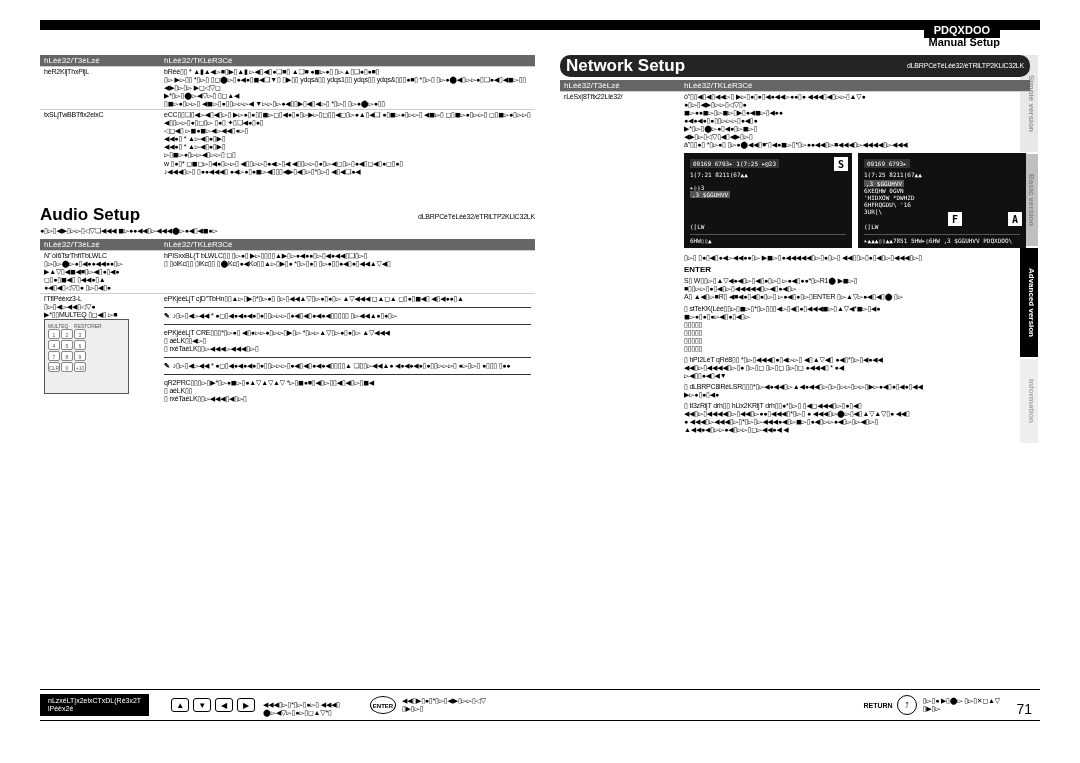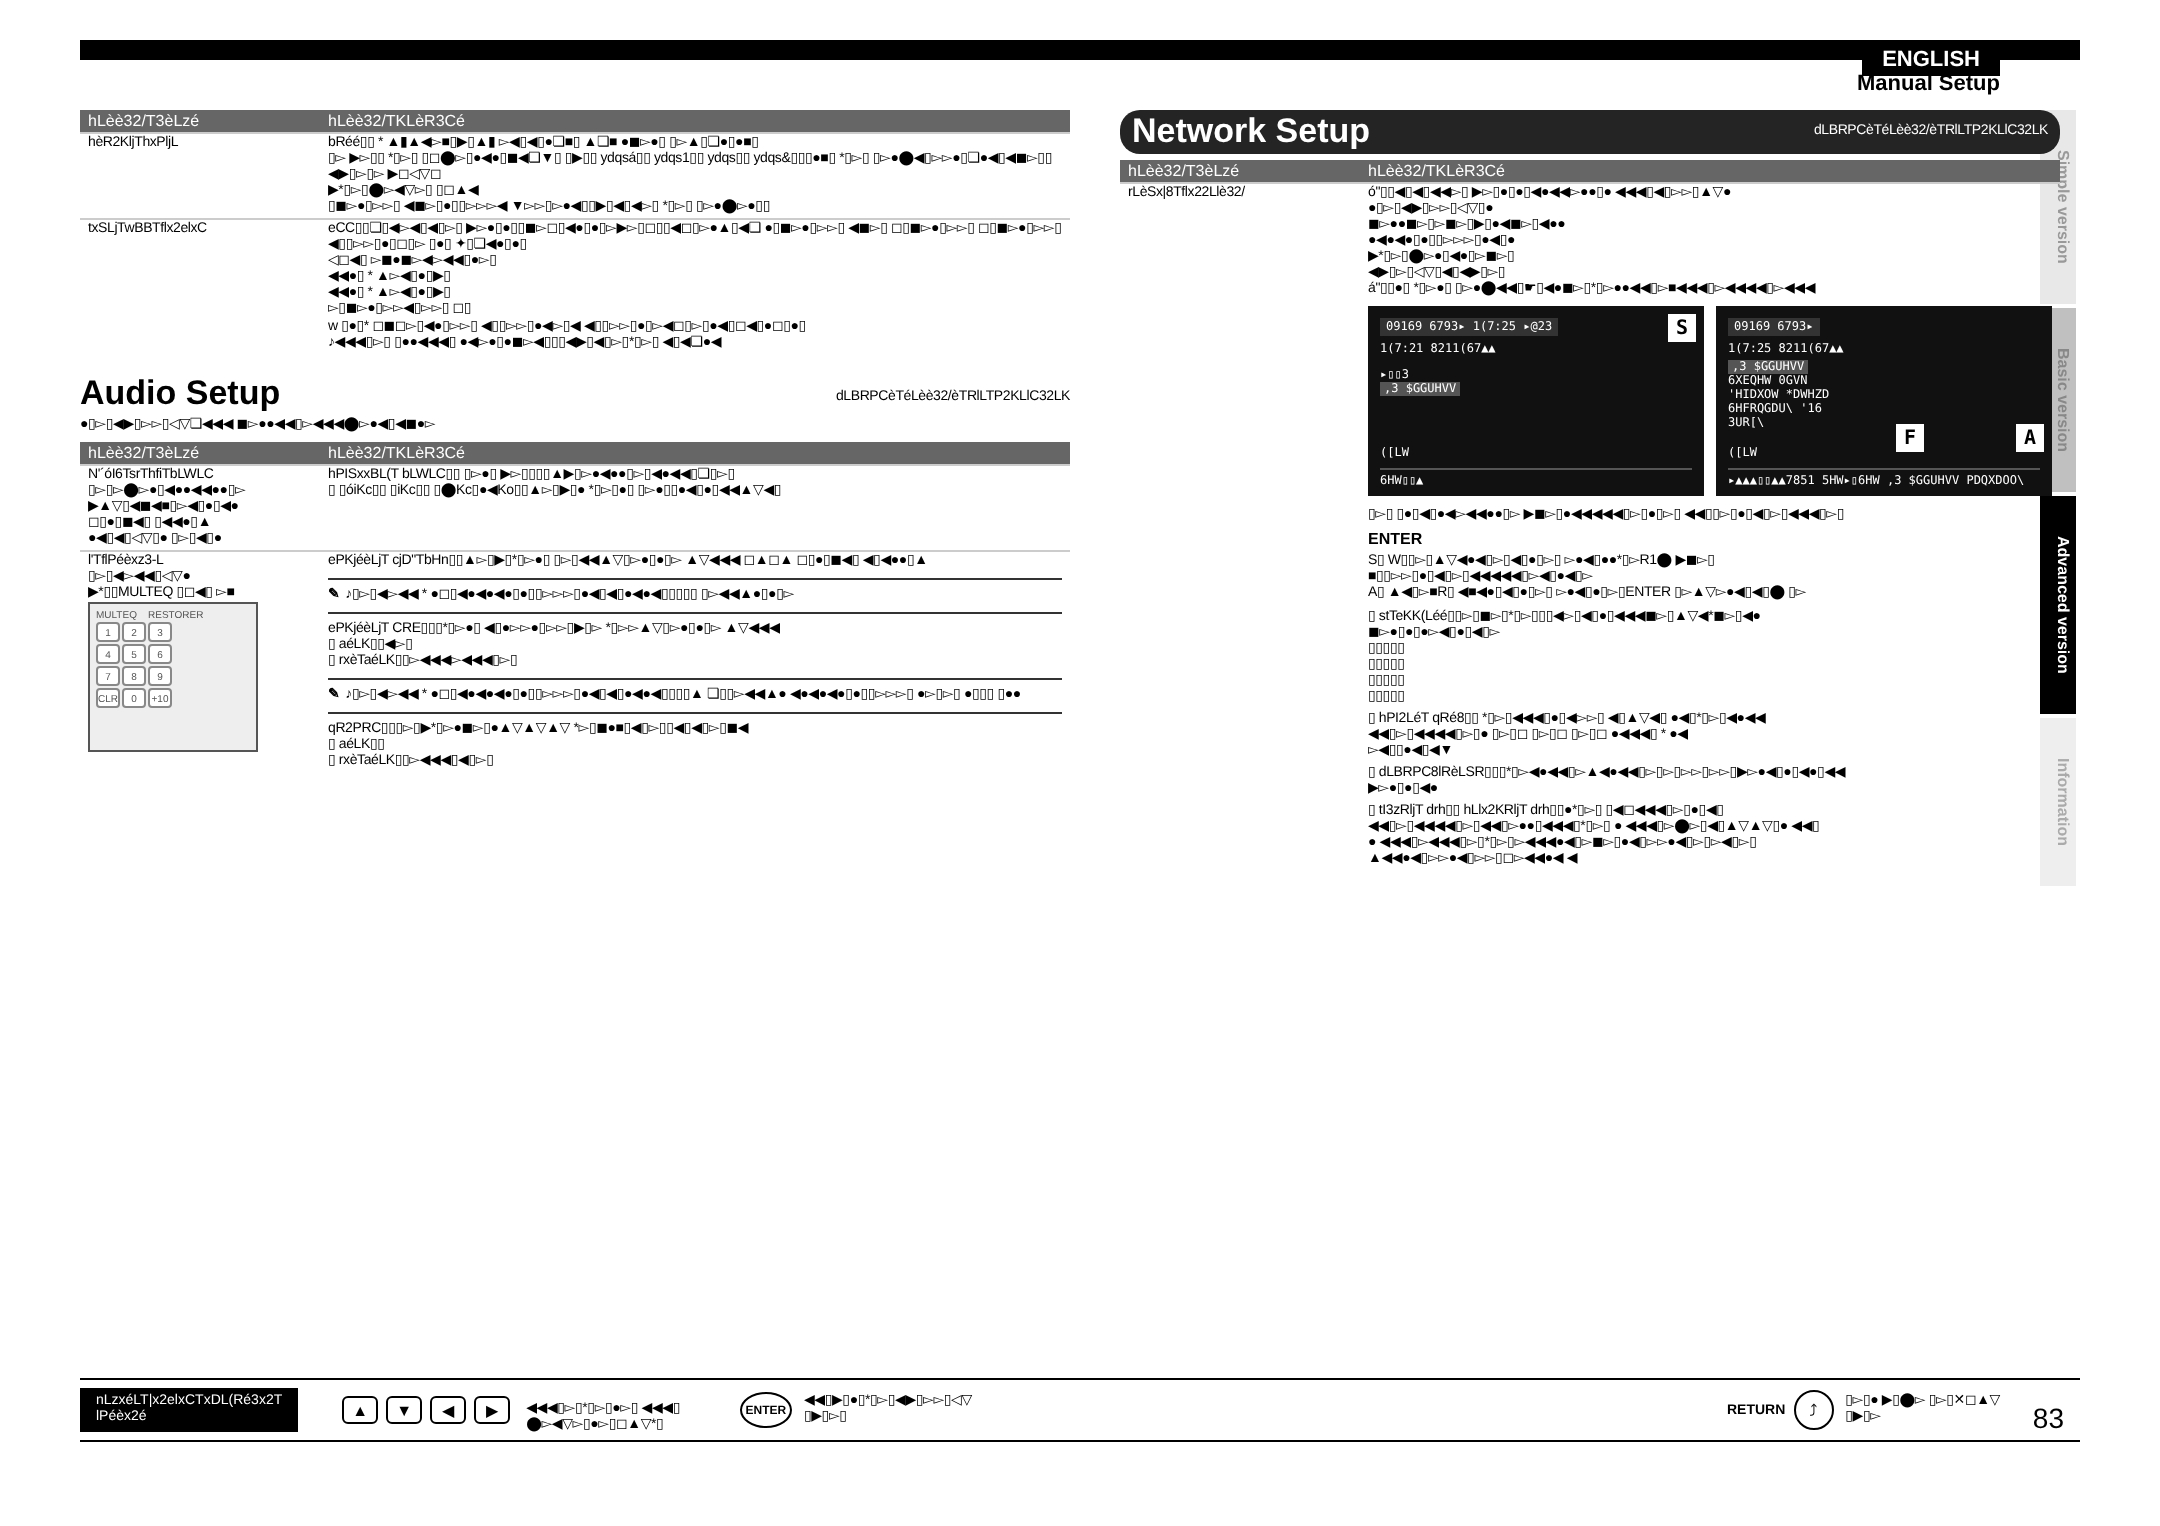--- a/index.html
+++ b/index.html
@@ -210,7 +210,7 @@
 <body>
 
 <div class="top-black-bar"></div>
-<div class="english-label">ENGLISH</div>
+<div class="english-label">PDQXDOO</div>
 <div class="manual-setup">Manual Setup</div>
 
 <div class="side-tabs">

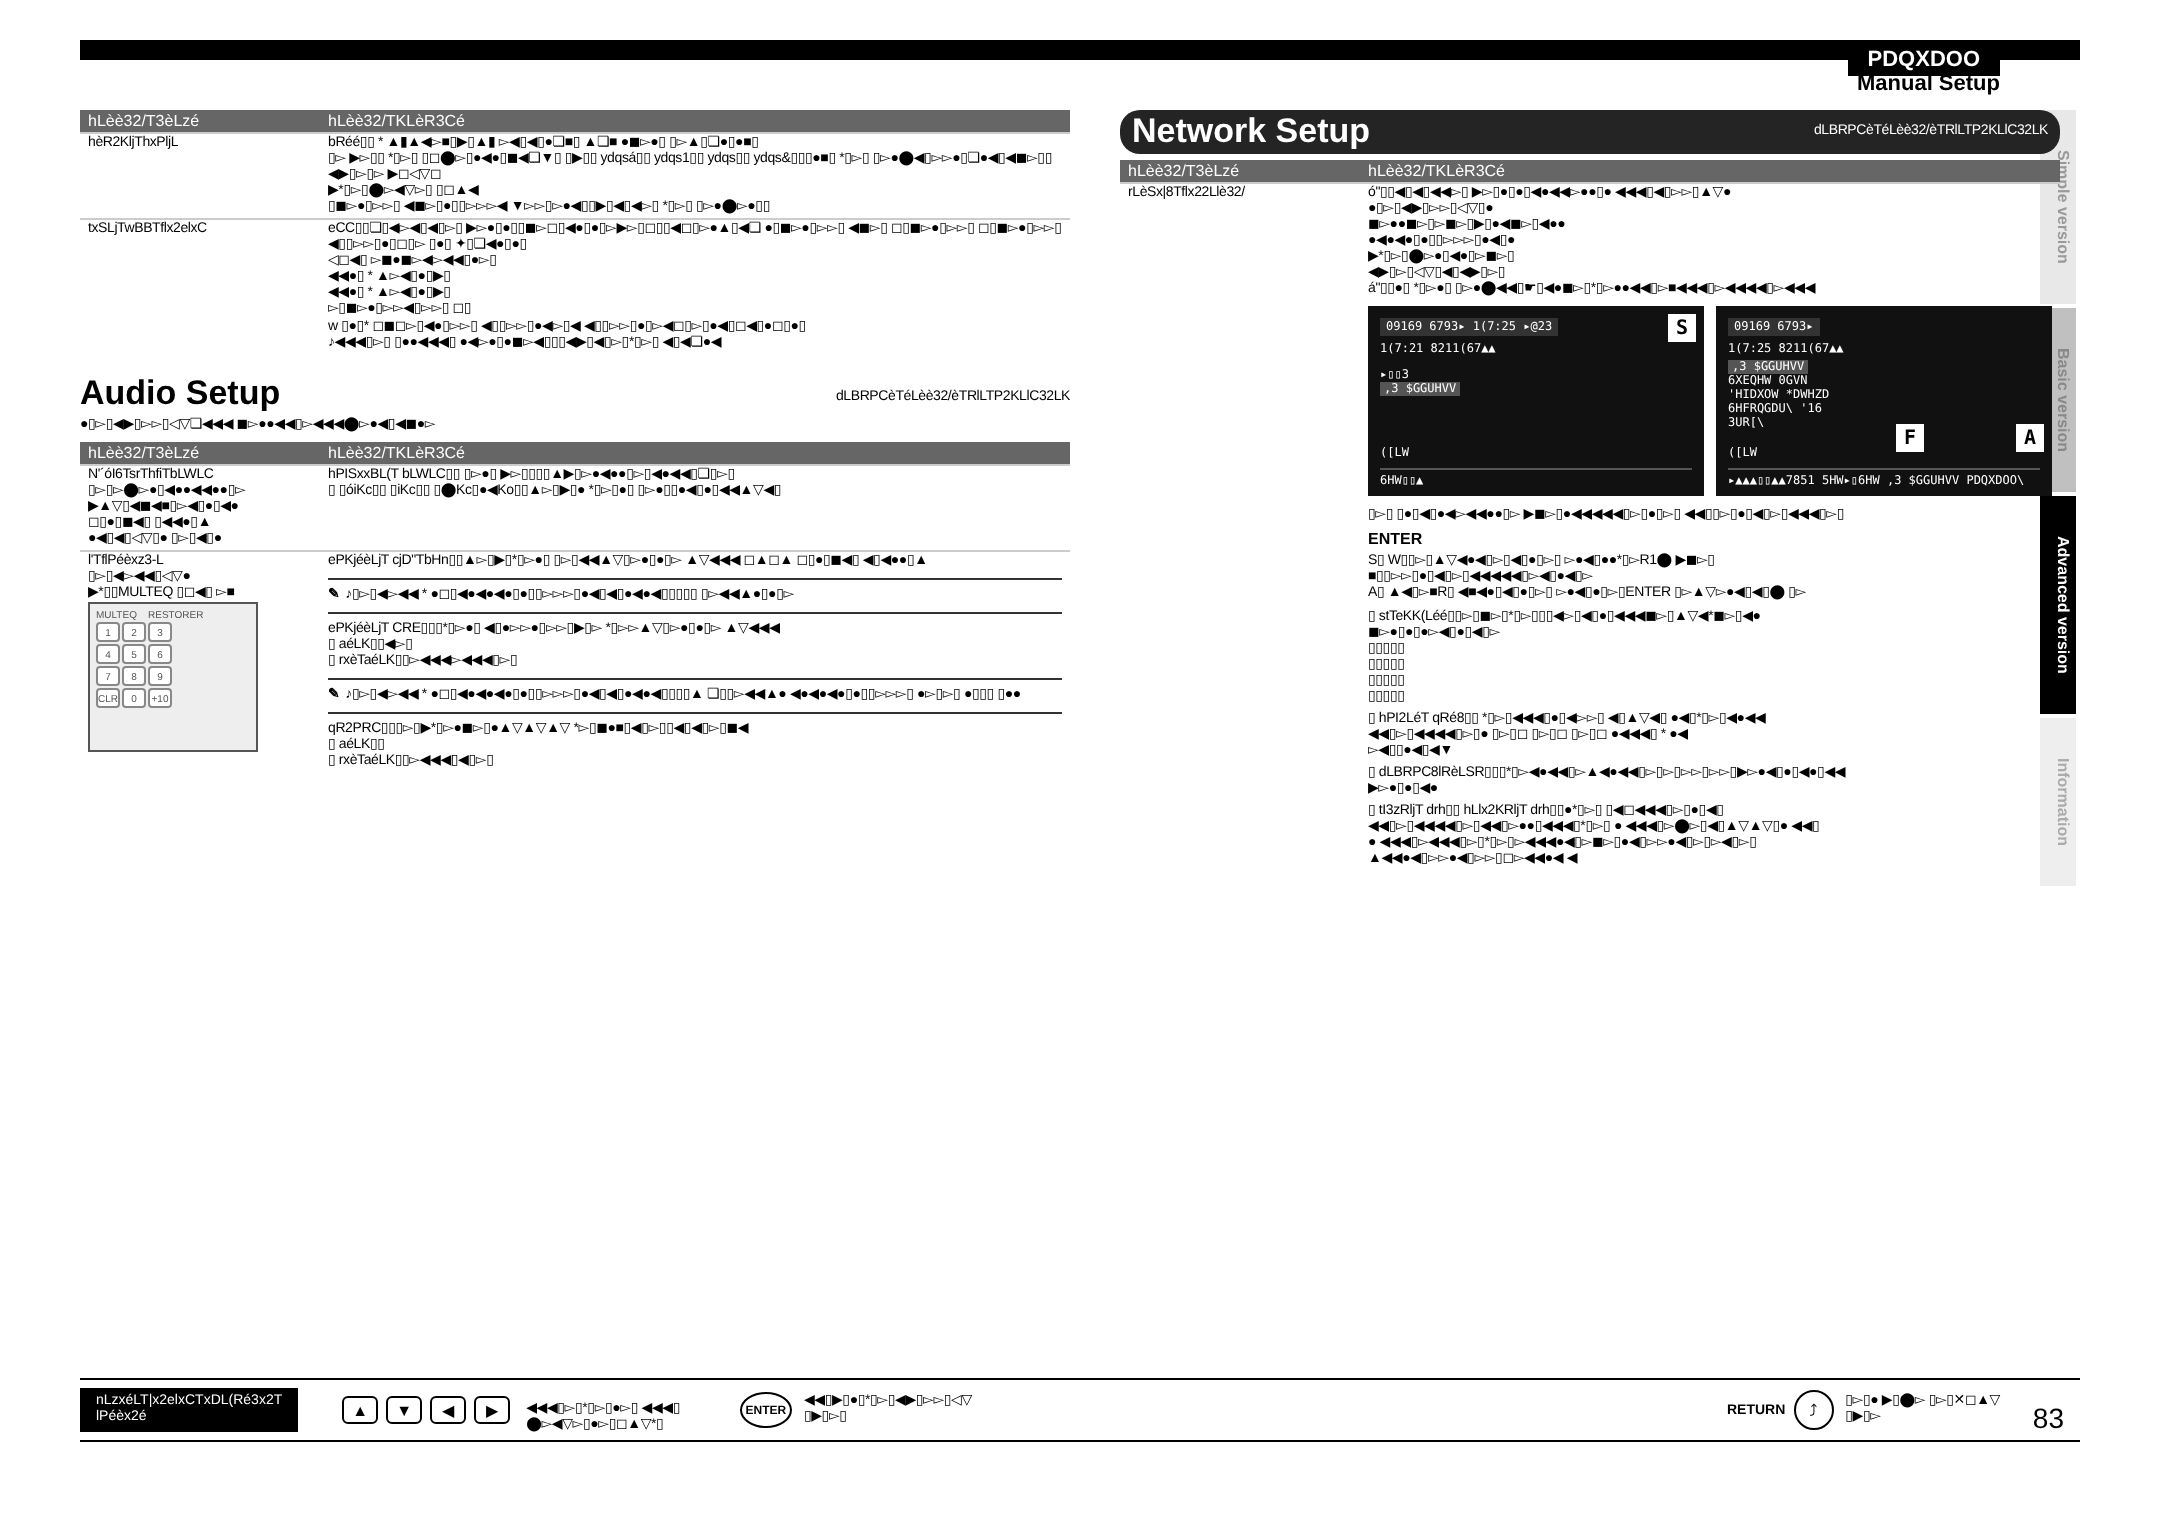--- a/index.html
+++ b/index.html
@@ -93,7 +93,7 @@
   .section-heading {
     font-size: 17px;
     font-weight: bold;
-    margin: 10px 0 2px 0;
+    margin: 28px 0 2px 0;
   }
   .section-default {
     font-size: 8px;

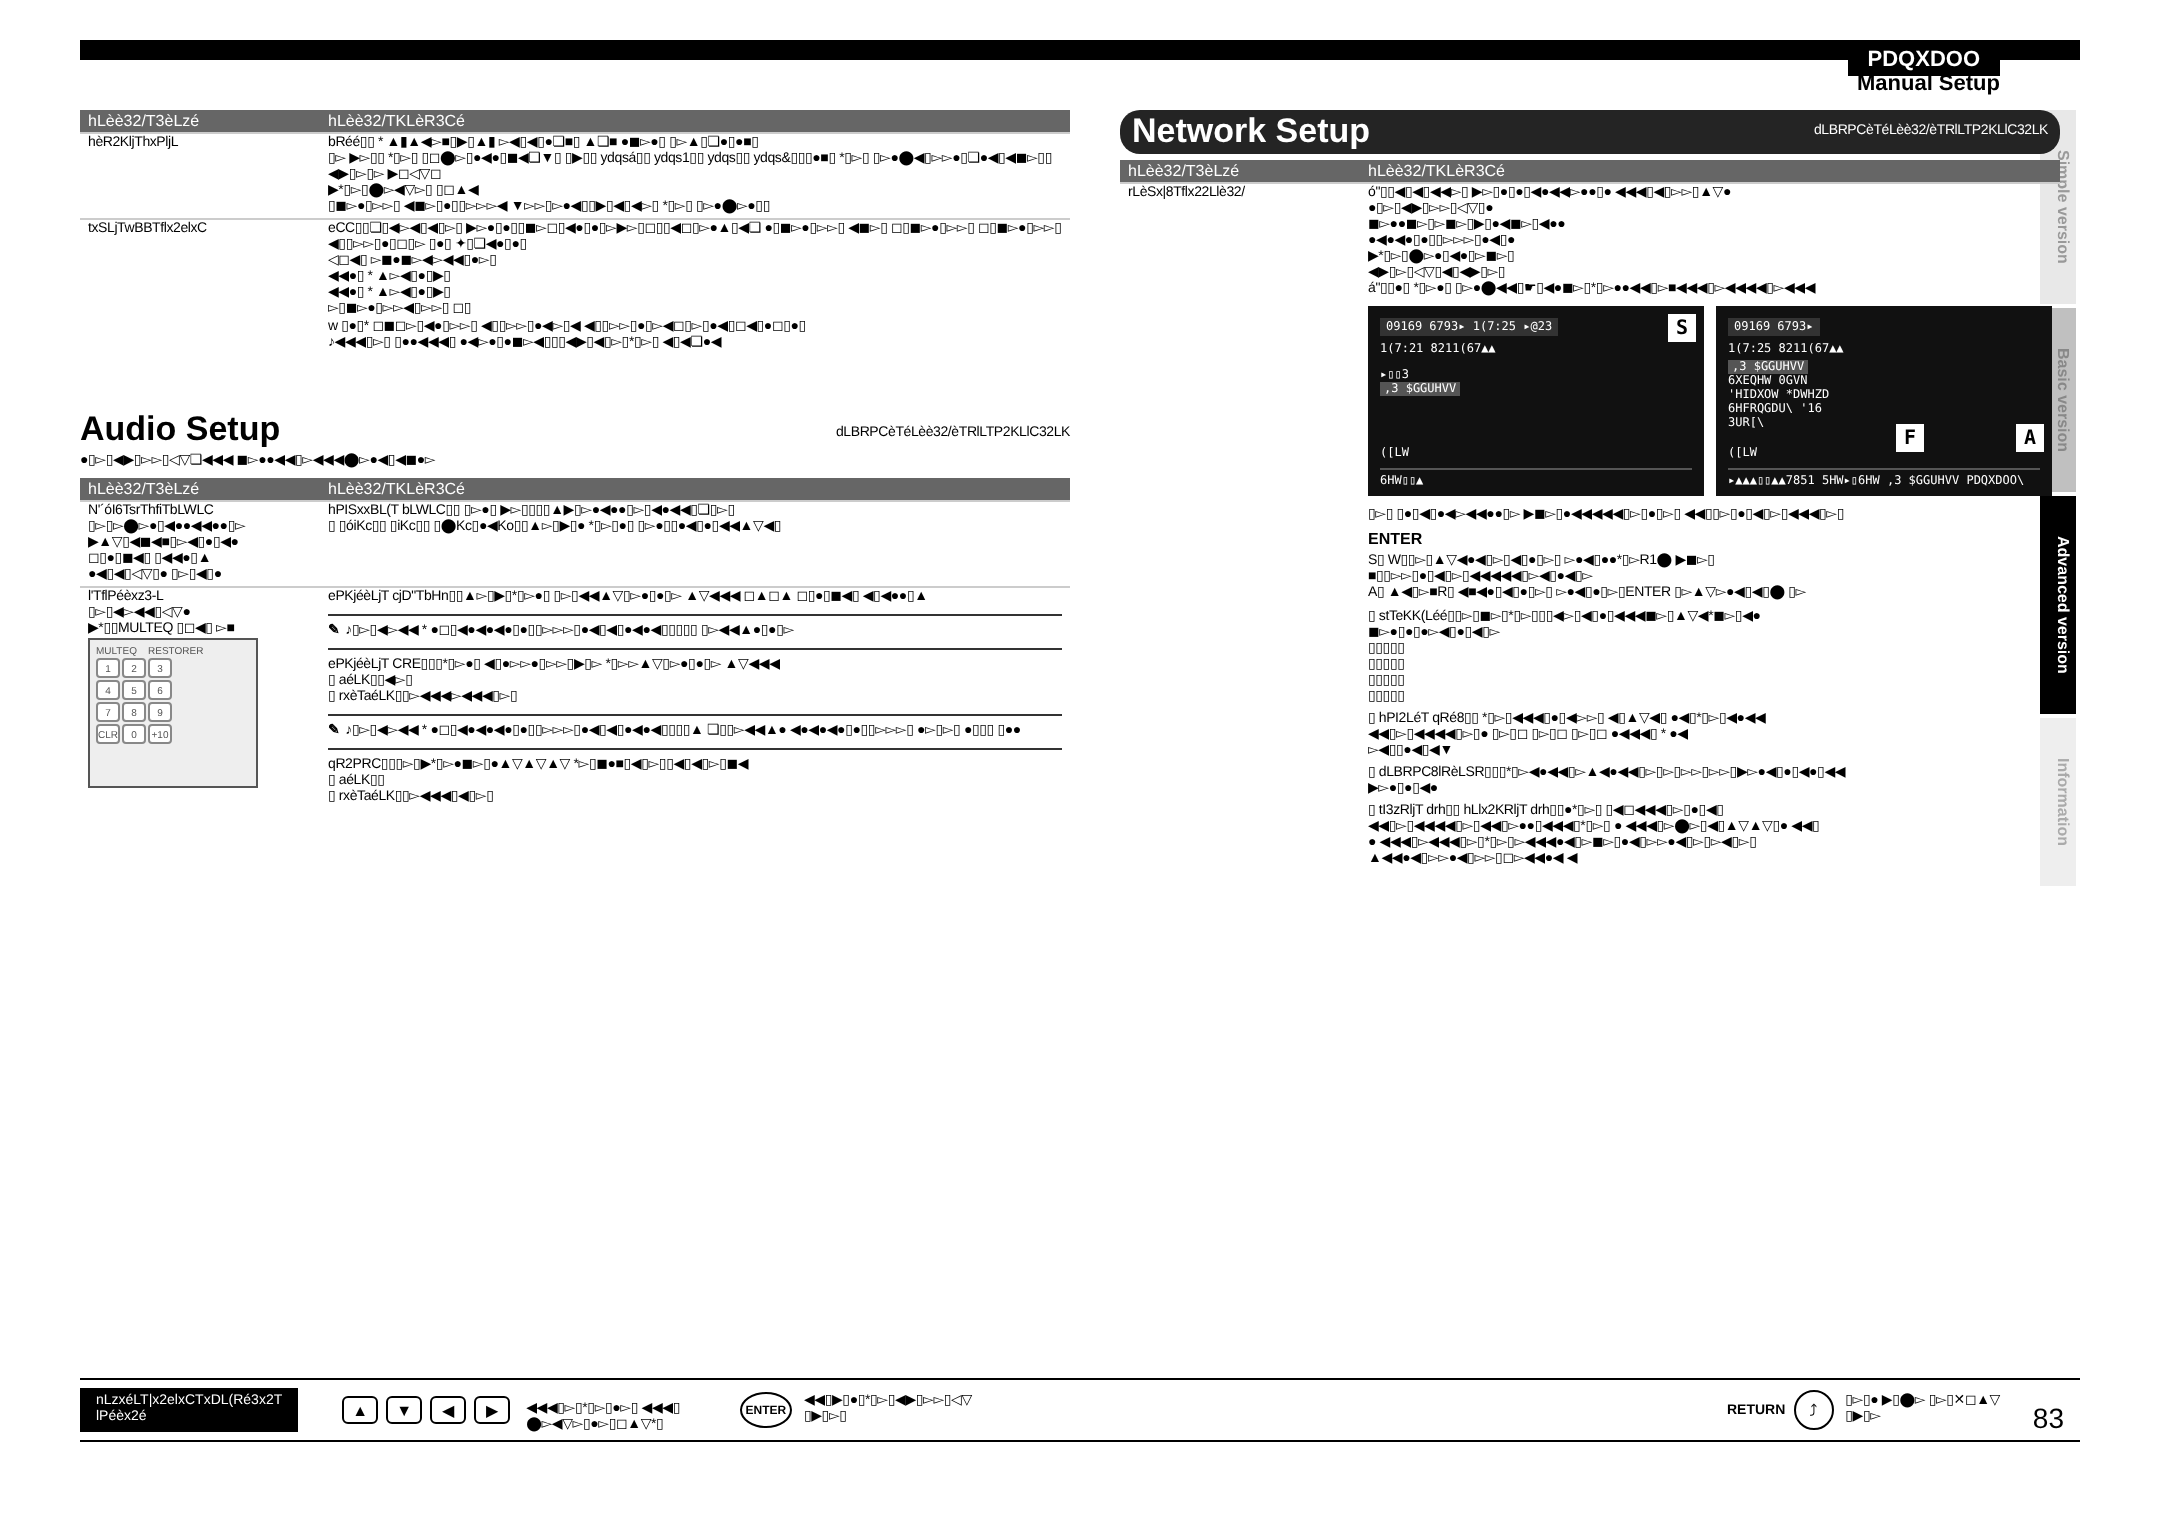--- a/index.html
+++ b/index.html
@@ -425,6 +425,6 @@
 ▯▶▯▻</span>
 </div>
 
-<div class="page-num">83</div>
+<div class="page-num">71</div>
 
 </body></html>

